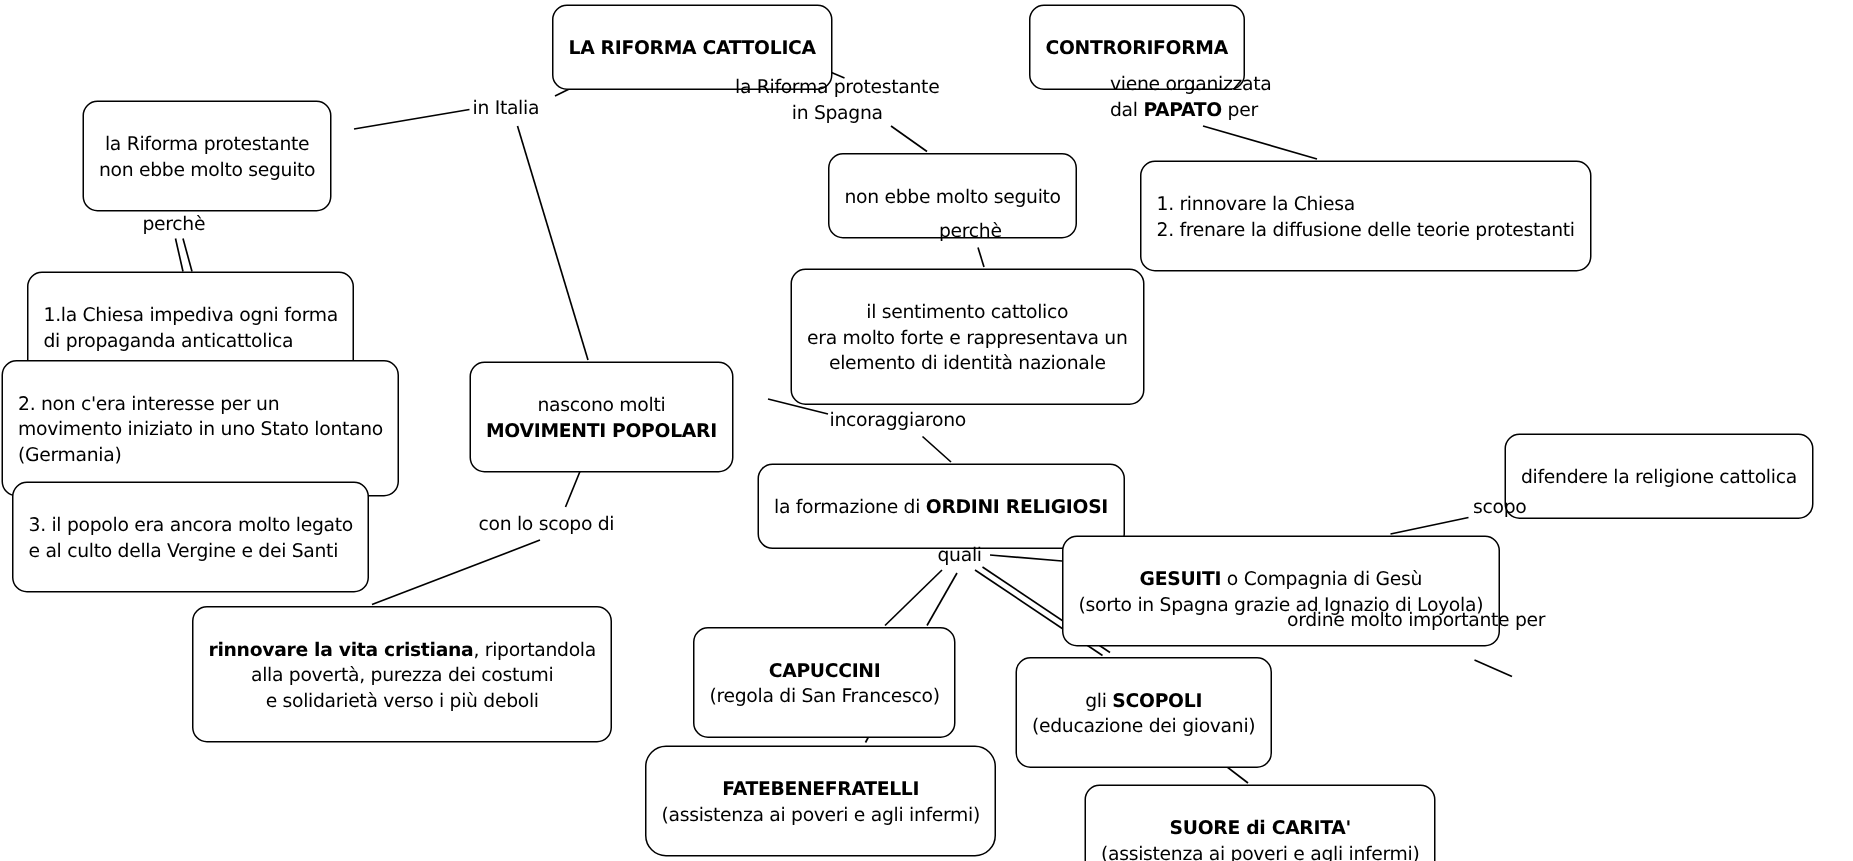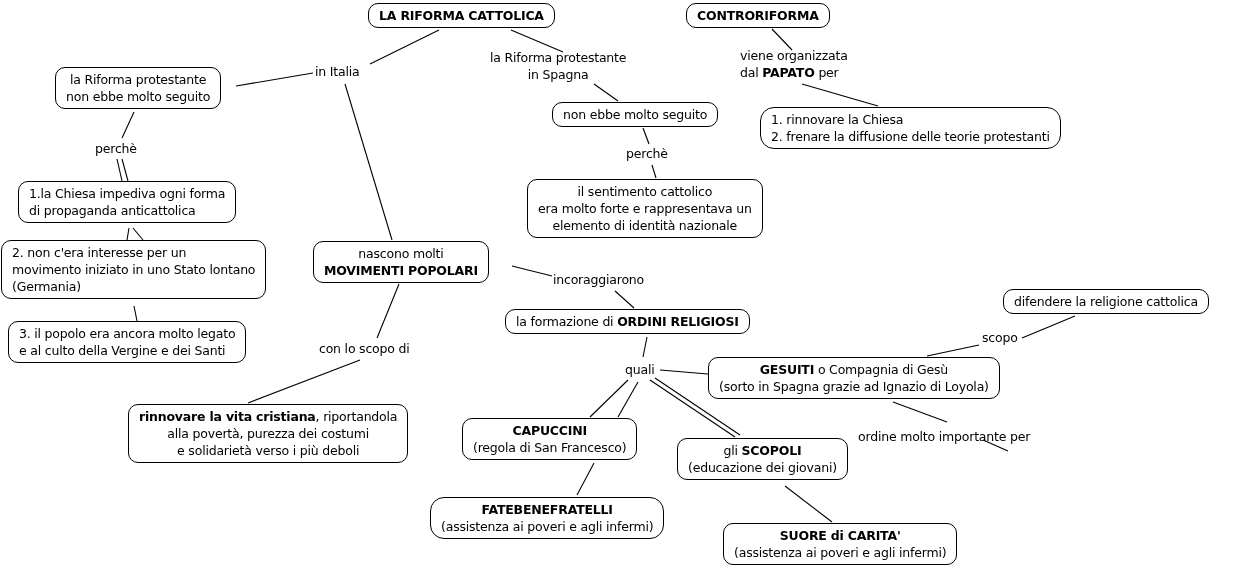--- a/index.html
+++ b/index.html
@@ -21,7 +21,7 @@
     border: 1.5px solid #000000;
     border-radius: 10px;
     background: #ffffff;
-    padding: 3px 10px;
+    padding: 19px 10px;
   }
   .node .line { white-space: nowrap; }
   .b { font-weight: bold; }

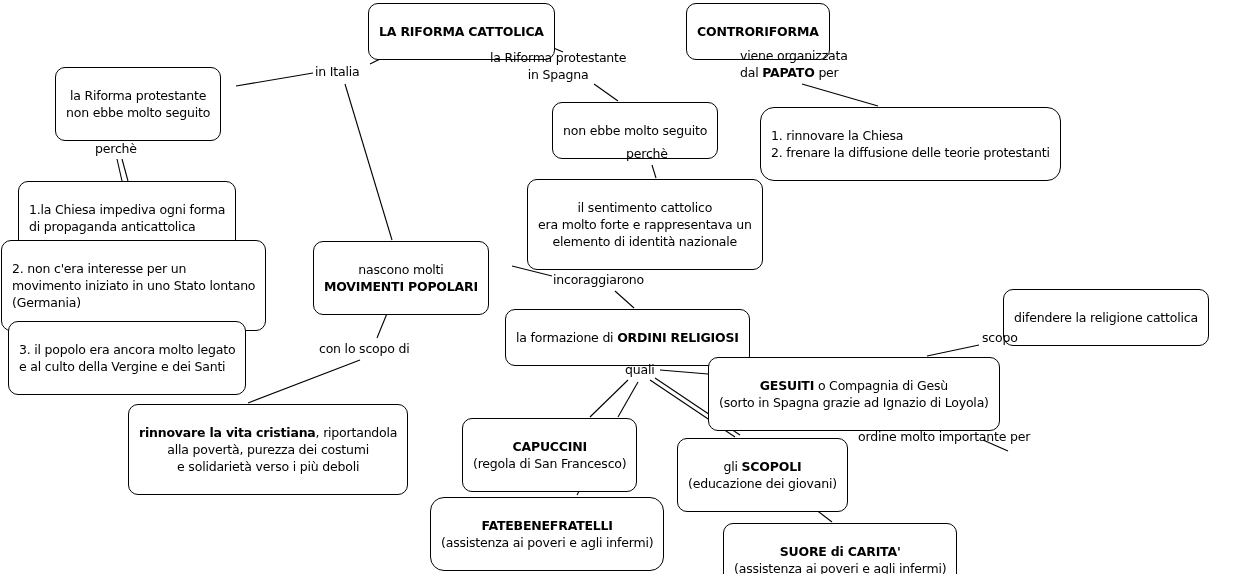--- a/index.html
+++ b/index.html
@@ -98,7 +98,7 @@
       <div class="line"><span>era molto forte e rappresentava un</span></div>
       <div class="line"><span>elemento di identità nazionale</span></div>
     </div>
-    <div class="node boxed" style="left: 760px; top: 107px; text-align: left; border-radius: 14px;">
+    <div class="node boxed" style="left: 760px; top: 107px; text-align: left;">
       <div class="line"><span>1. rinnovare la Chiesa</span></div>
       <div class="line"><span>2. frenare la diffusione delle teorie protestanti</span></div>
     </div>

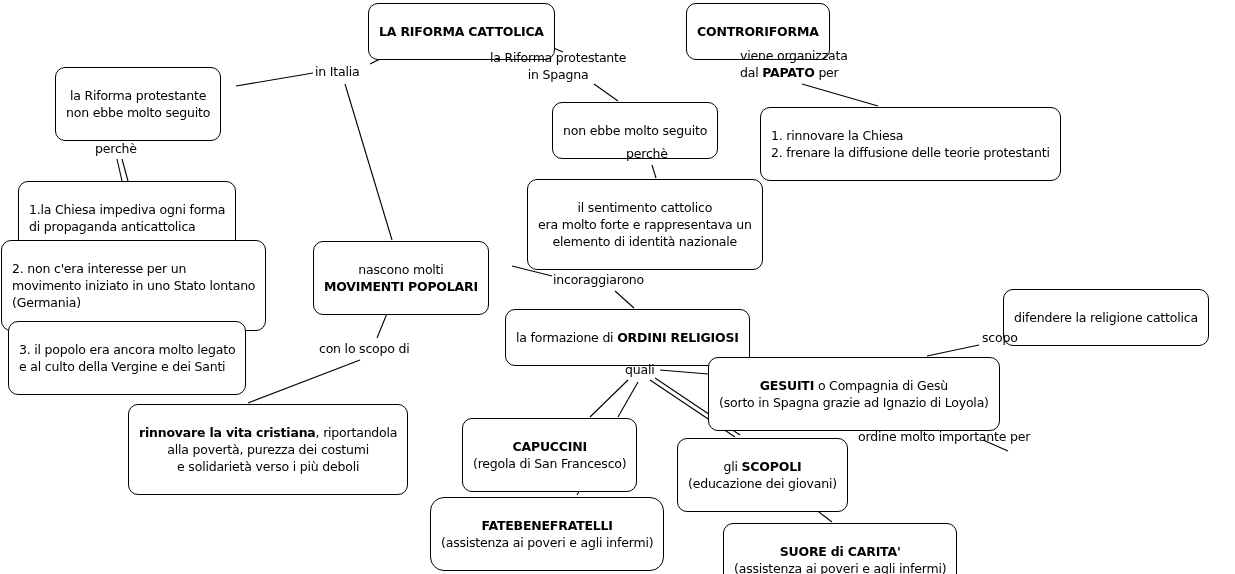--- a/index.html
+++ b/index.html
@@ -162,7 +162,7 @@
     <div class="node" style="left: 982px; top: 329px; text-align: left;">
       <div class="line"><span>scopo</span></div>
     </div>
-    <div class="node" style="left: 858px; top: 428px; text-align: left;">
+    <div class="node" style="left: 858px; top: 404px; text-align: left;">
       <div class="line"><span>ordine molto importante per</span></div>
     </div>
   </div>

